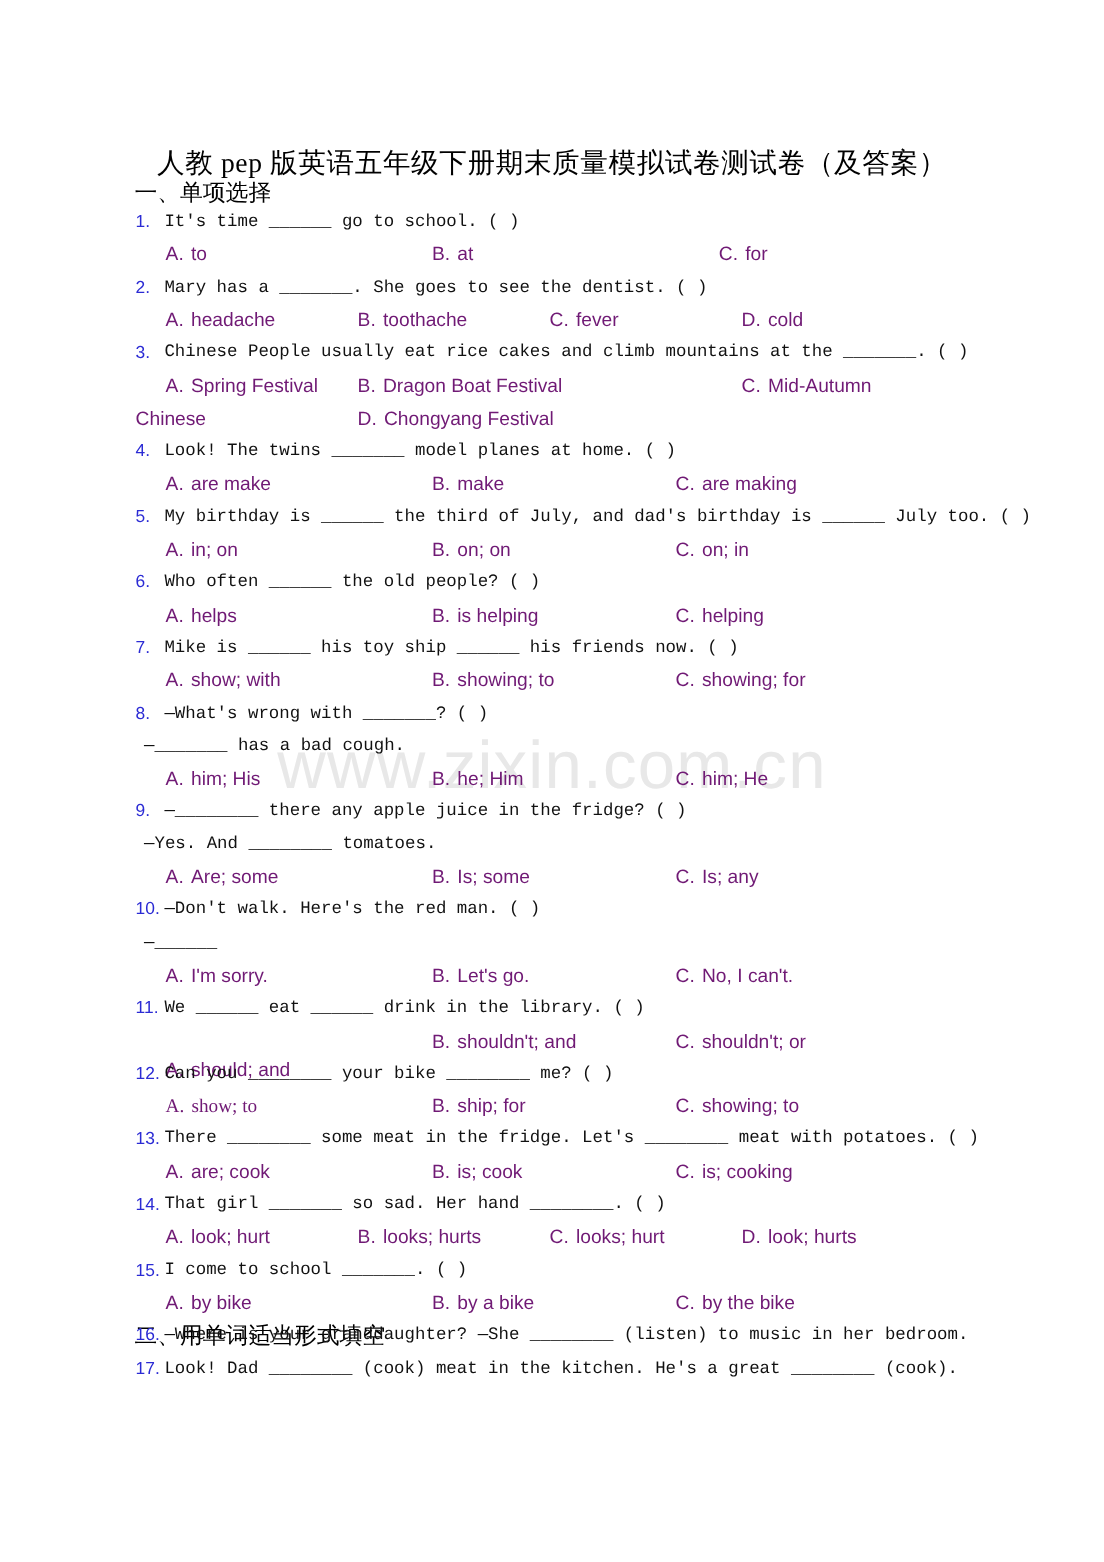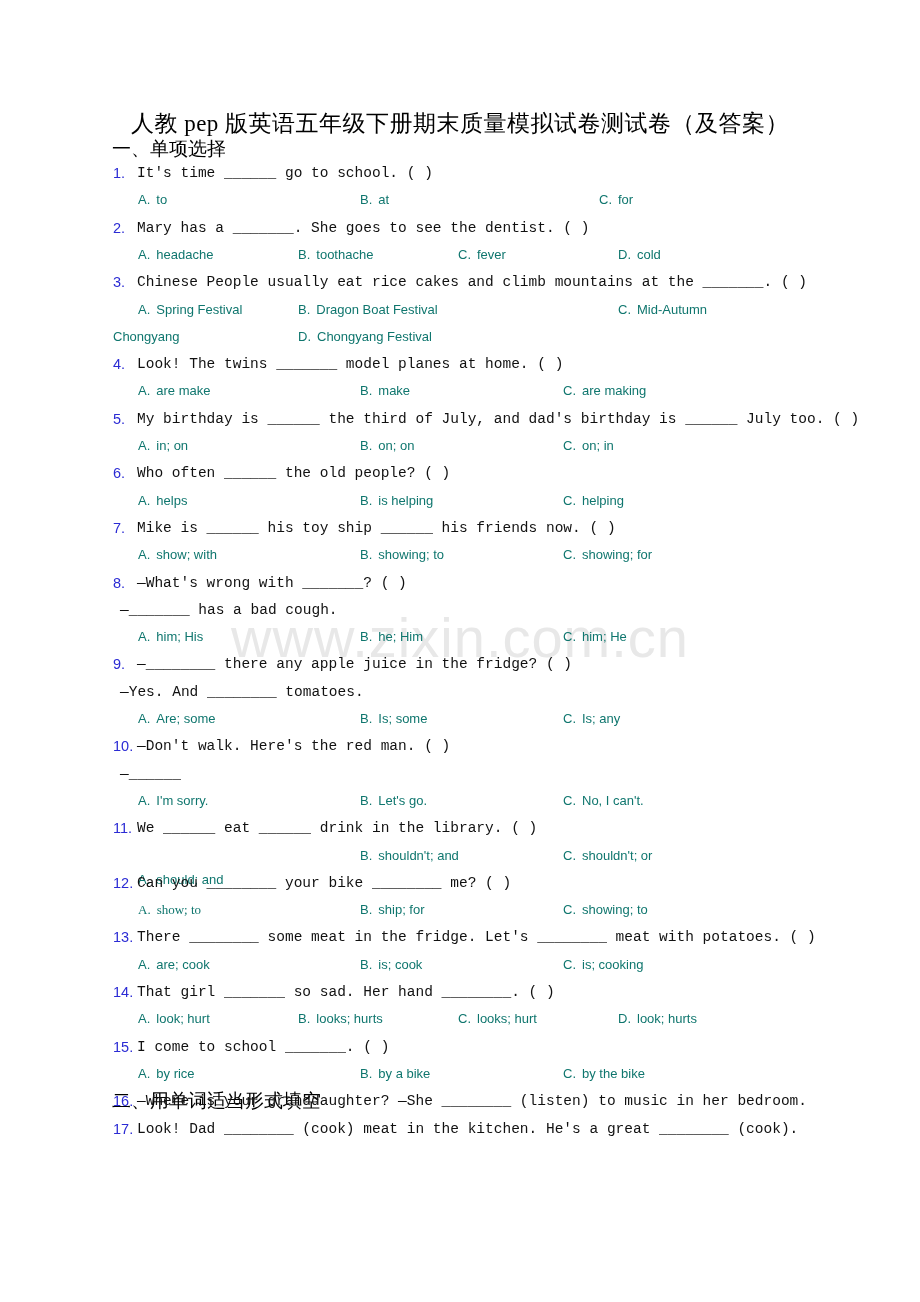--- a/index.html
+++ b/index.html
@@ -39,7 +39,7 @@
   #page {
     position: absolute;
     left: 0;
-    top: 0;
+    top: 12px;
     width: 920px;
     height: 918px;
     z-index: 2;

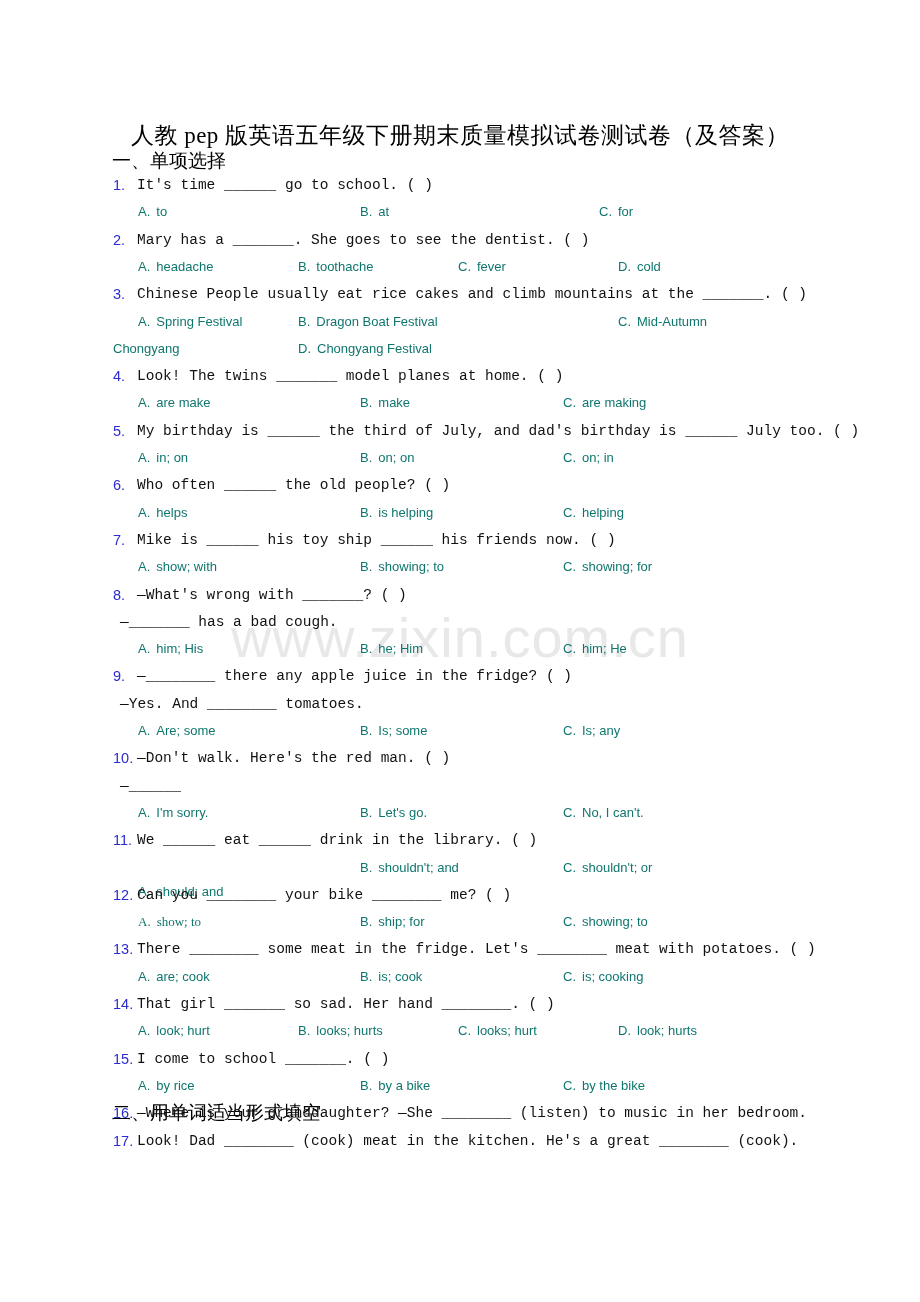--- a/index.html
+++ b/index.html
@@ -89,8 +89,8 @@
   .opt {
     position: absolute;
     font-family: "Liberation Sans", "DejaVu Sans", sans-serif;
-    font-size: 13px;
-    color: #0f766e;
+    font-size: 16px;
+    color: #701a75;
     white-space: nowrap;
   }
   .opt .oletter { margin-right: 6px; }

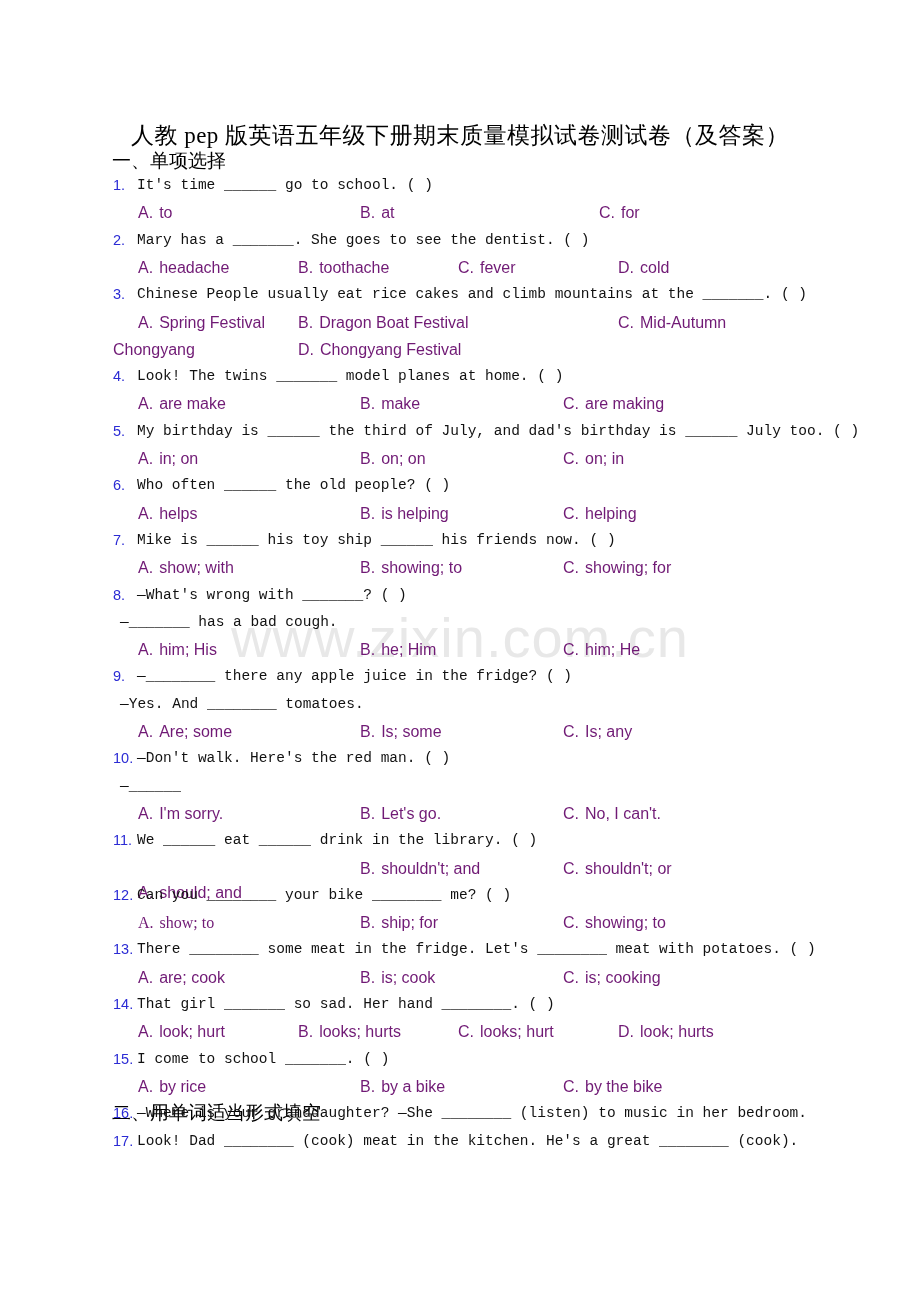--- a/index.html
+++ b/index.html
@@ -121,7 +121,7 @@
       <div class="opt" style="left: 138px; top: 301.5px;"><span class="oletter">A.</span><span>Spring Festival</span></div>
       <div class="opt" style="left: 298px; top: 301.5px;"><span class="oletter">B.</span><span>Dragon Boat Festival</span></div>
       <div class="opt" style="left: 618px; top: 301.5px;"><span class="oletter">C.</span><span>Mid-Autumn</span></div>
-      <div class="opt" style="left: 113px; top: 328.8px;"><span>Chongyang</span></div>
+      <div class="opt" style="left: 113px; top: 328.8px;"><span>Chinese</span></div>
       <div class="opt" style="left: 298px; top: 328.8px;"><span class="oletter">D.</span><span>Chongyang Festival</span></div>
       <div class="qnum" style="left: 113px; top: 356.1px;">4.</div>
       <div class="qtext" style="left: 137px; top: 356.1px; text-align: right;">Look! The twins _______ model planes at home. (  )</div>

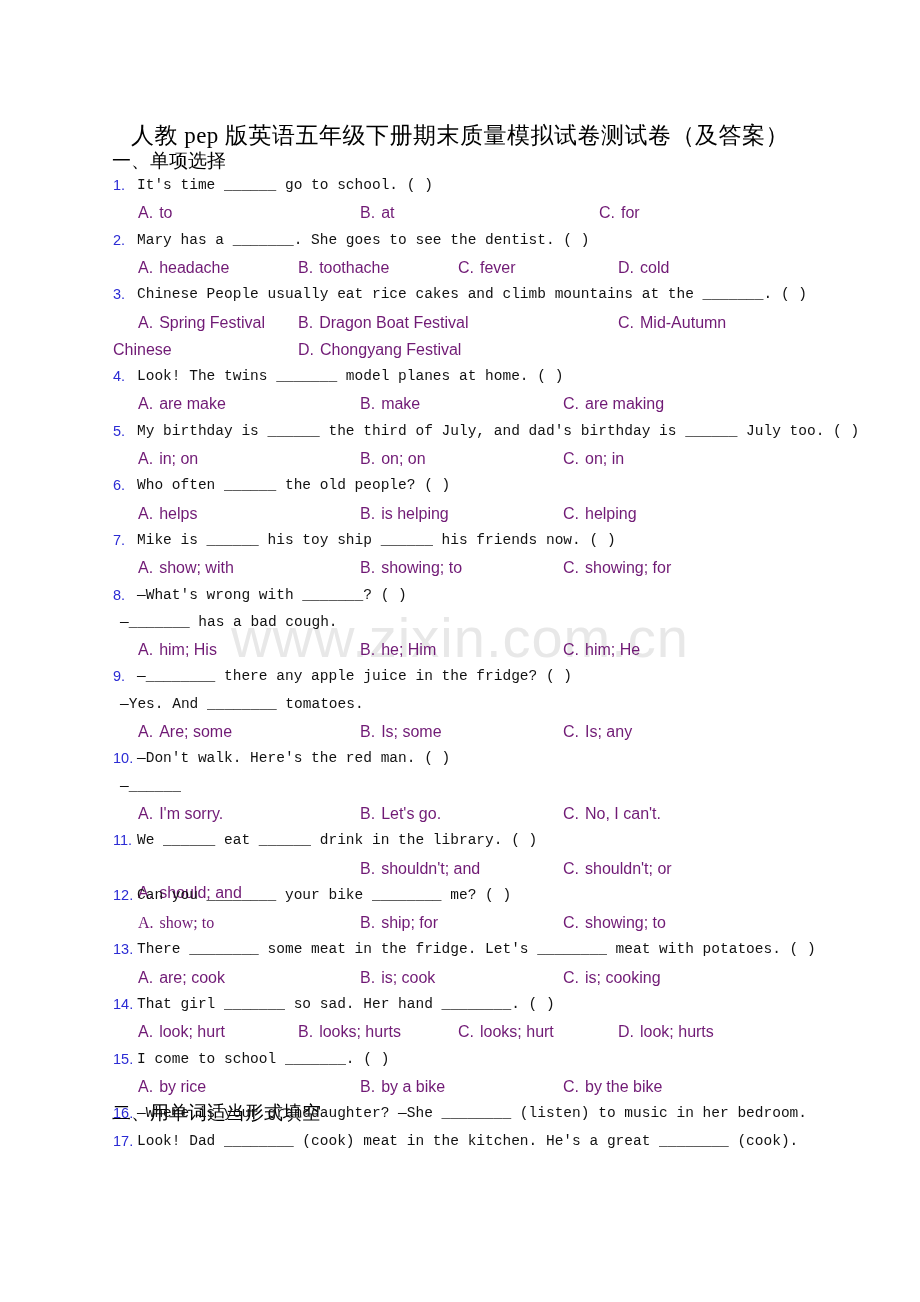--- a/index.html
+++ b/index.html
@@ -184,7 +184,7 @@
       <div class="opt" style="left: 618px; top: 1011.3px;"><span class="oletter">D.</span><span>look; hurts</span></div>
       <div class="qnum" style="left: 113px; top: 1038.6px;">15.</div>
       <div class="qtext" style="left: 137px; top: 1038.6px;">I come to school _______. (  )</div>
-      <div class="opt" style="left: 138px; top: 1065.9px;"><span class="oletter">A.</span><span>by rice</span></div>
+      <div class="opt" style="left: 138px; top: 1065.9px;"><span class="oletter">A.</span><span>by bike</span></div>
       <div class="opt" style="left: 360px; top: 1065.9px;"><span class="oletter">B.</span><span>by a bike</span></div>
       <div class="opt" style="left: 563px; top: 1065.9px;"><span class="oletter">C.</span><span>by the bike</span></div>
       <div class="qnum" style="left: 113px; top: 1093.2px;">16.</div>

